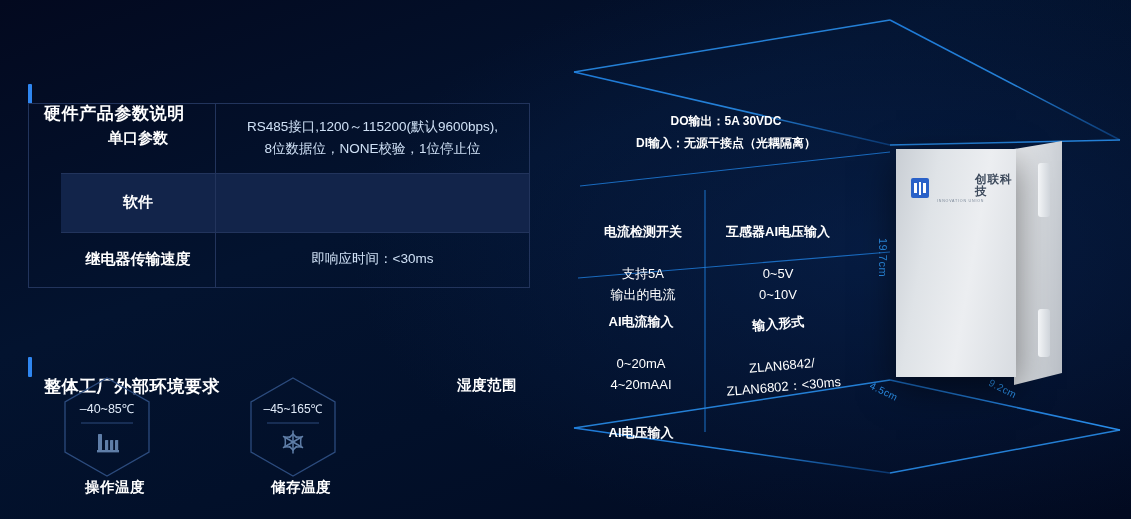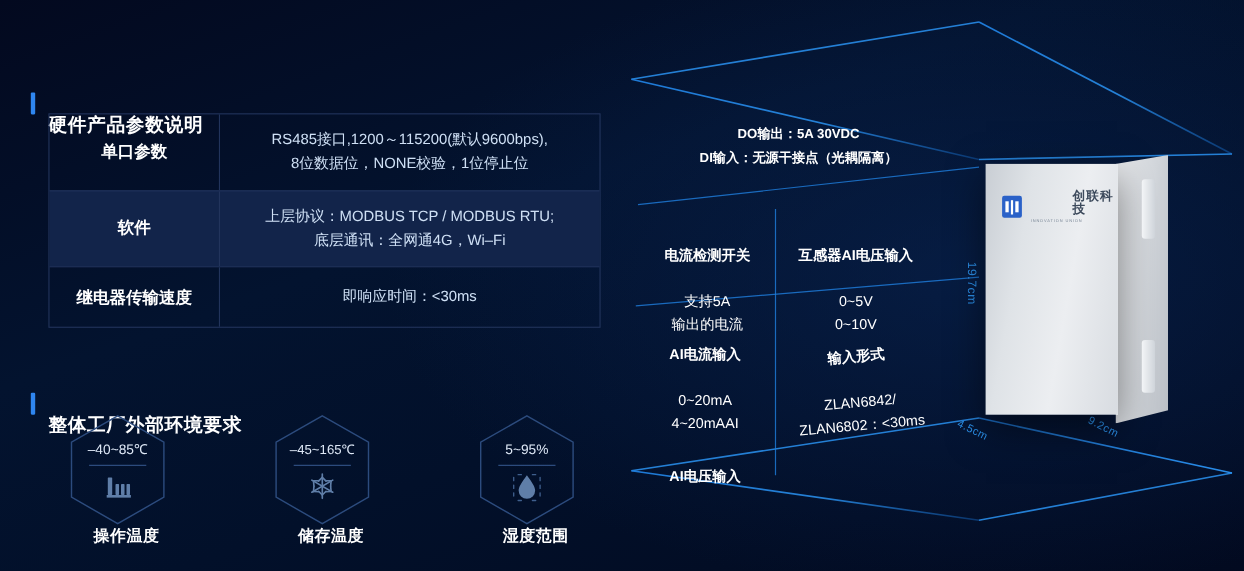--- a/index.html
+++ b/index.html
@@ -54,12 +54,13 @@
   
   .spec-table {
     position: absolute;
-    left: 44px;
+    left: 28px;
     top: 103px;
     width: 502px;
     border: 1px solid #22345c;
     border-collapse: collapse;
     box-sizing: border-box;
+    padding-left: 32px;
   }
   .spec-row {
     display: flex;

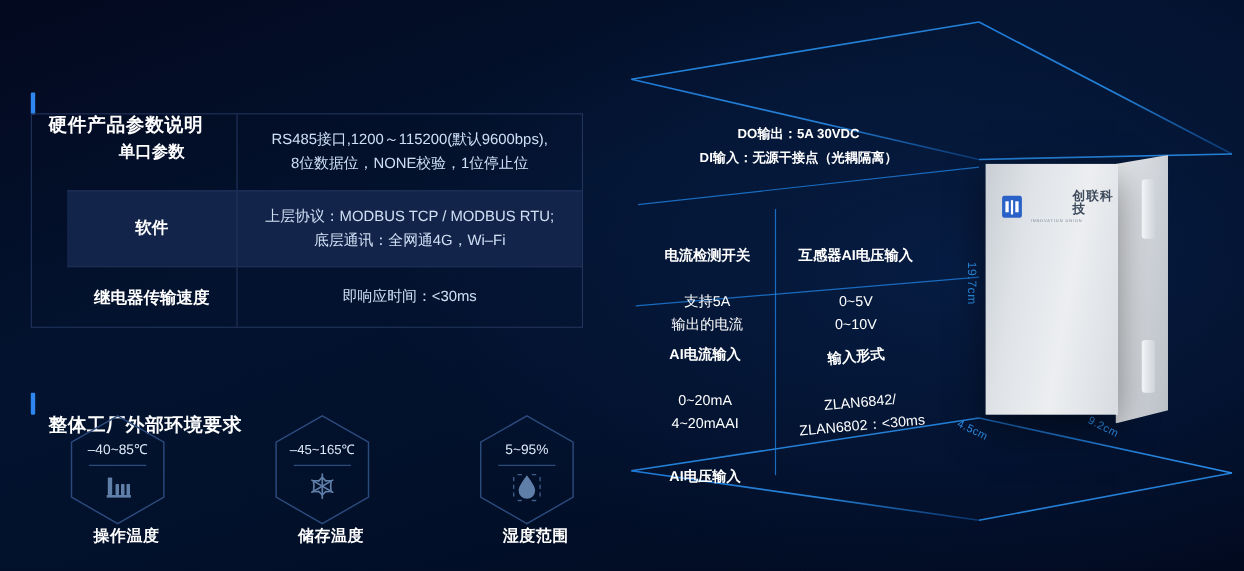--- a/index.html
+++ b/index.html
@@ -284,8 +284,6 @@
       </div>
       <div class="spec-row alt">
         <div class="spec-key r2">软件</div>
-        <div class="spec-val r2">上层协议：MODBUS TCP / MODBUS RTU;
-底层通讯：全网通4G，Wi–Fi</div>
       </div>
       <div class="spec-row">
         <div class="spec-key r3">继电器传输速度</div>

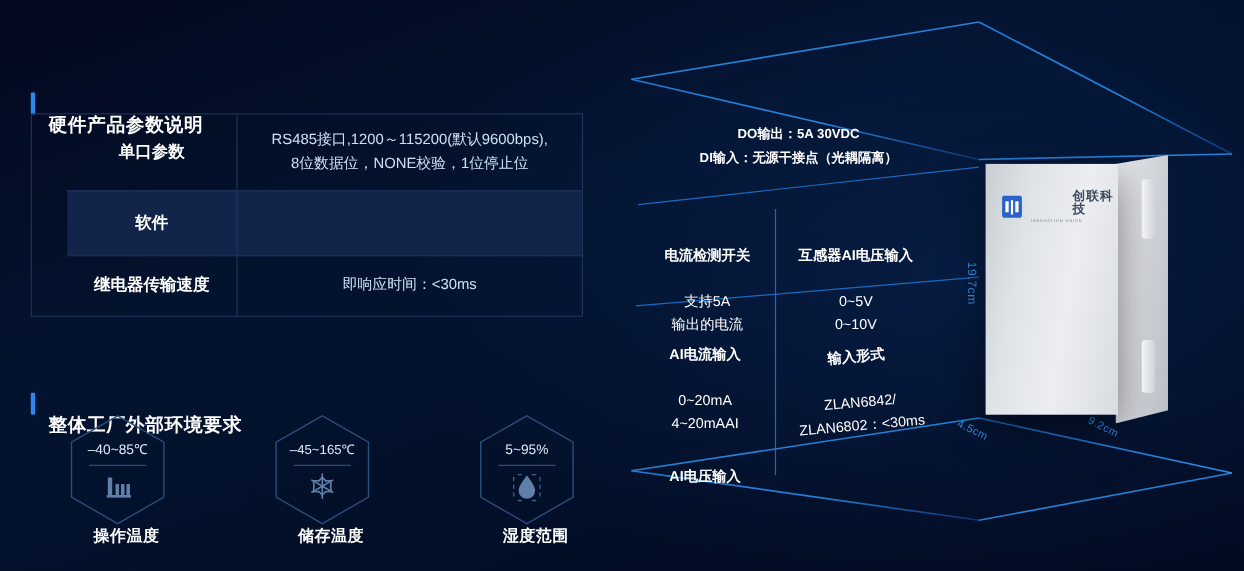--- a/index.html
+++ b/index.html
@@ -349,28 +349,6 @@
       </div>
 
       <div class="hex-item">
-        <div class="hex-wrap">
-          <svg width="92" height="102" viewBox="0 0 92 102">
-            <polygon points="46,2 88,26 88,76 46,100 4,76 4,26" fill="none" stroke="#2c4b7d" stroke-width="1.3"></polygon>
-            <text x="46" y="37" text-anchor="middle" fill="#dfe9f7" font-size="12.5" font-family="Liberation Sans, sans-serif">5~95%</text>
-            <line x1="20" y1="47" x2="72" y2="47" stroke="#2c4b7d" stroke-width="1.1"></line>
-            <g>
-              <path d="M46 56 C41 63 38.5 66.5 38.5 70 a7.5 7.5 0 0 0 15 0 C53.5 66.5 51 63 46 56 Z" fill="#5f7ea8"></path>
-              <g stroke="#3f5f8d" stroke-width="1.2" stroke-linecap="round">
-                <line x1="34" y1="58" x2="34" y2="61"></line>
-                <line x1="34" y1="65" x2="34" y2="68"></line>
-                <line x1="34" y1="72" x2="34" y2="75"></line>
-                <line x1="58" y1="58" x2="58" y2="61"></line>
-                <line x1="58" y1="65" x2="58" y2="68"></line>
-                <line x1="58" y1="72" x2="58" y2="75"></line>
-                <line x1="38" y1="55.5" x2="41" y2="55.5"></line>
-                <line x1="51" y1="55.5" x2="54" y2="55.5"></line>
-                <line x1="38" y1="79" x2="41" y2="79"></line>
-                <line x1="51" y1="79" x2="54" y2="79"></line>
-              </g>
-            </g>
-          </svg>
-        </div>
         <div class="hex-label-box">
           <span class="hex-label">湿度范围</span>
         </div>

